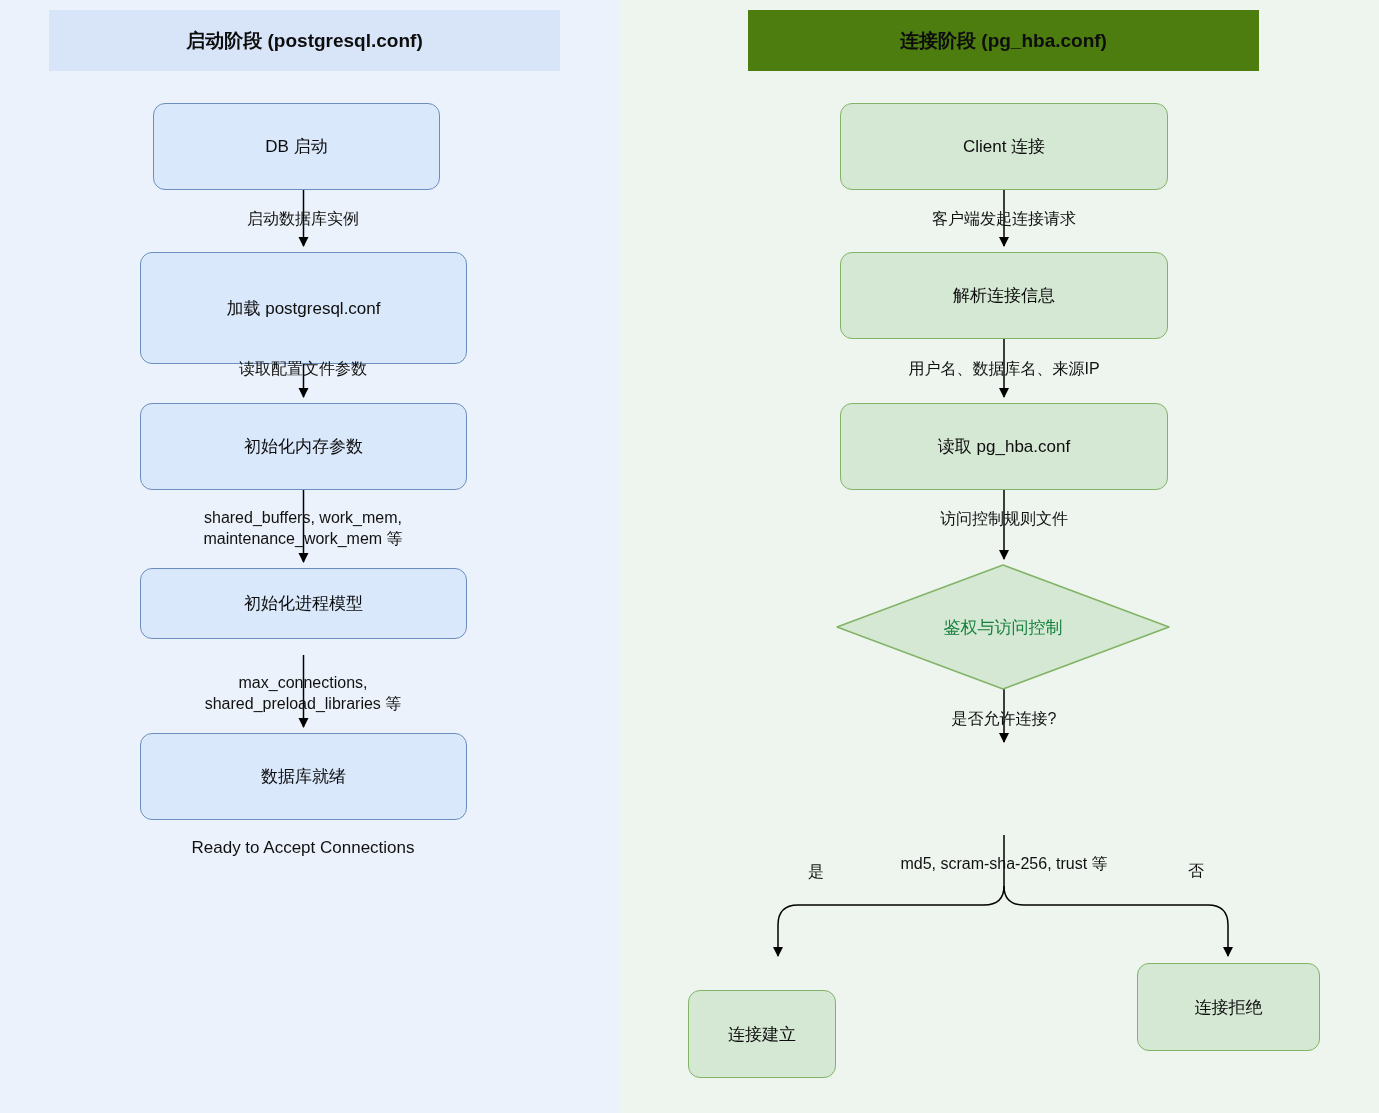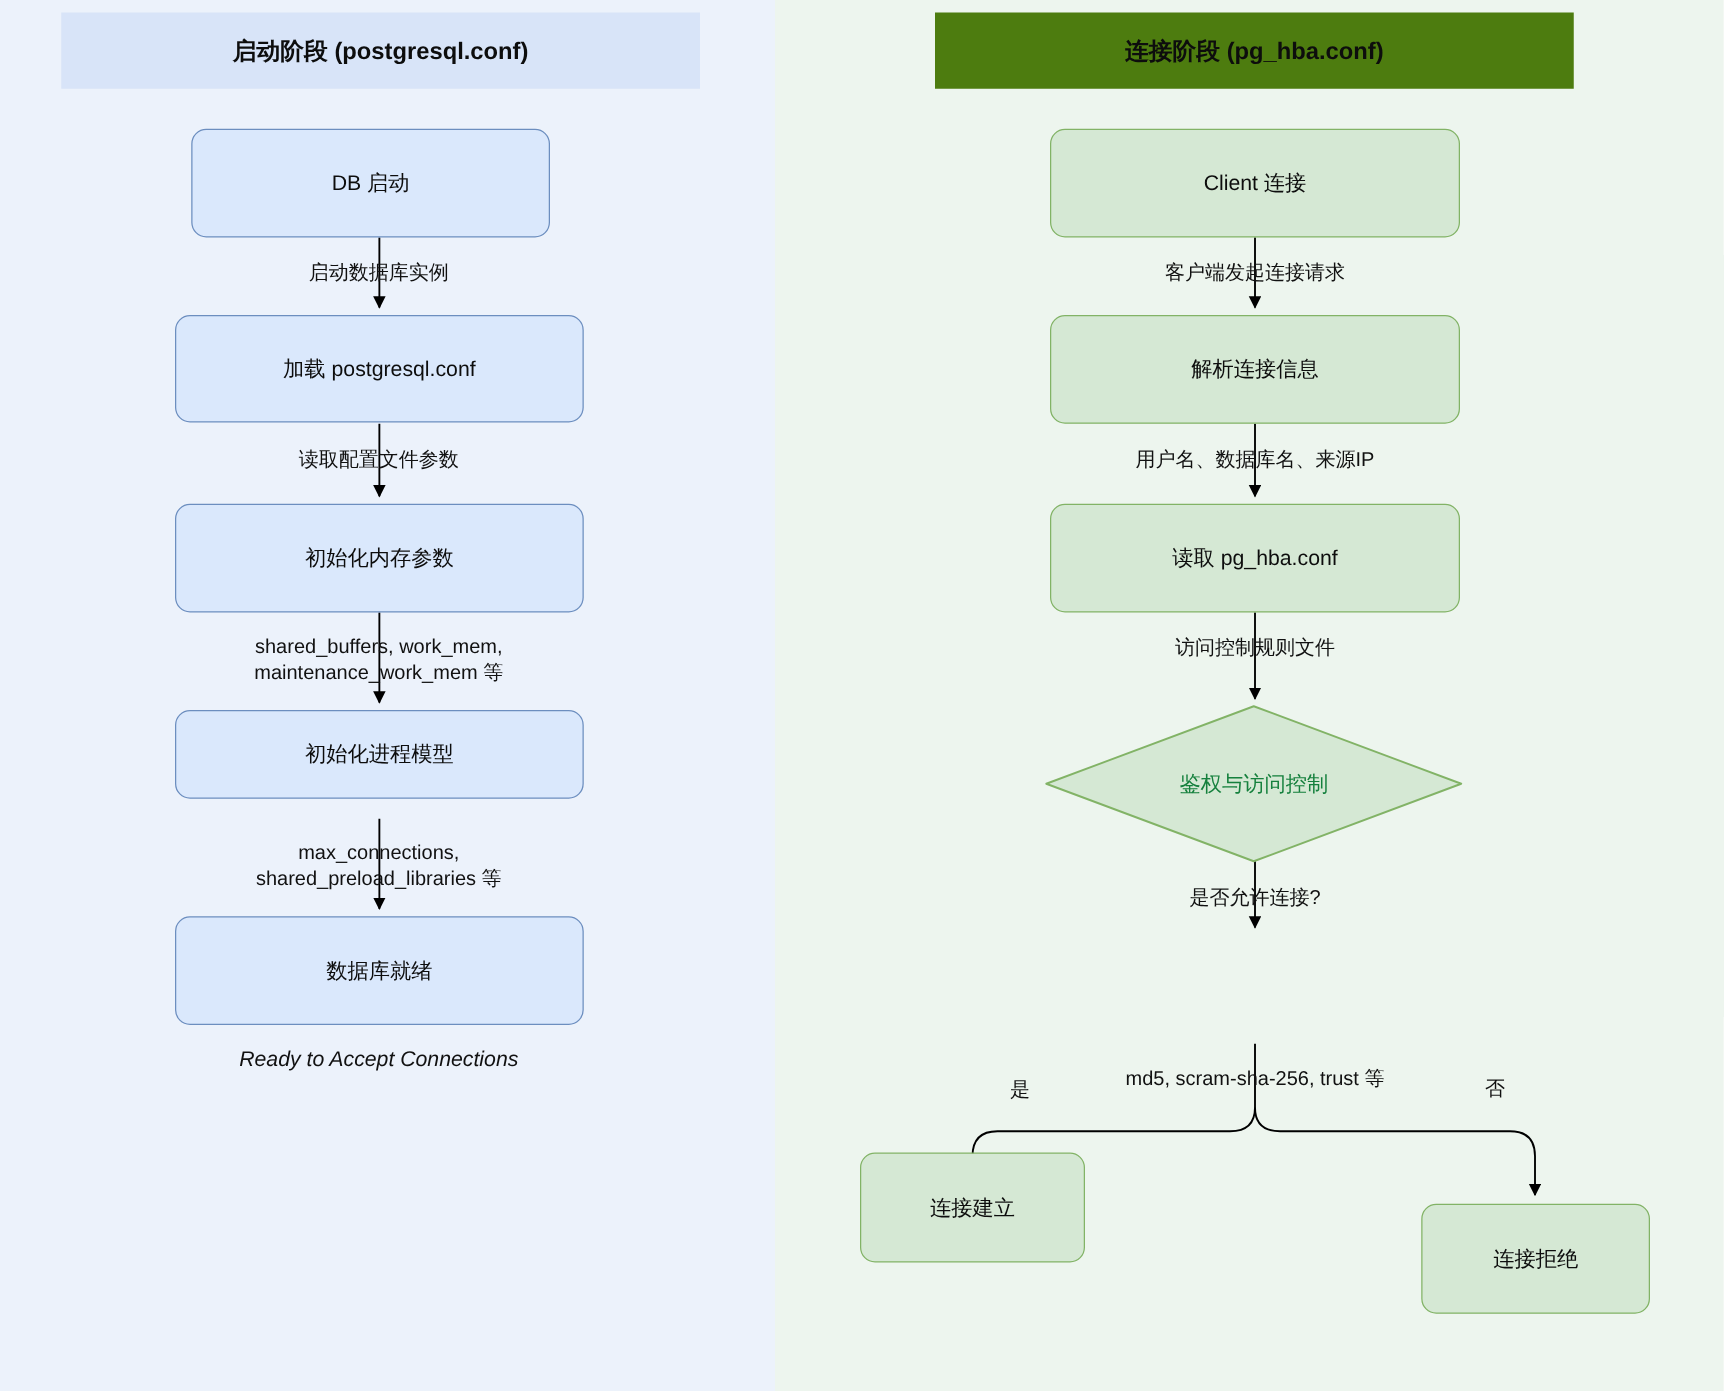--- a/index.html
+++ b/index.html
@@ -86,7 +86,7 @@
   <div class="node blue" style="left:153px;top:103px;width:287px;height:87px">
     <span>DB 启动</span>
   </div>
-  <div class="node blue" style="left:140px;top:252px;width:327px;height:86px">
+  <div class="node blue" style="left:140px;top:252px;width:327px;height:112px">
     <span>加载 postgresql.conf</span>
   </div>
   <div class="node blue" style="left:140px;top:403px;width:327px;height:87px">

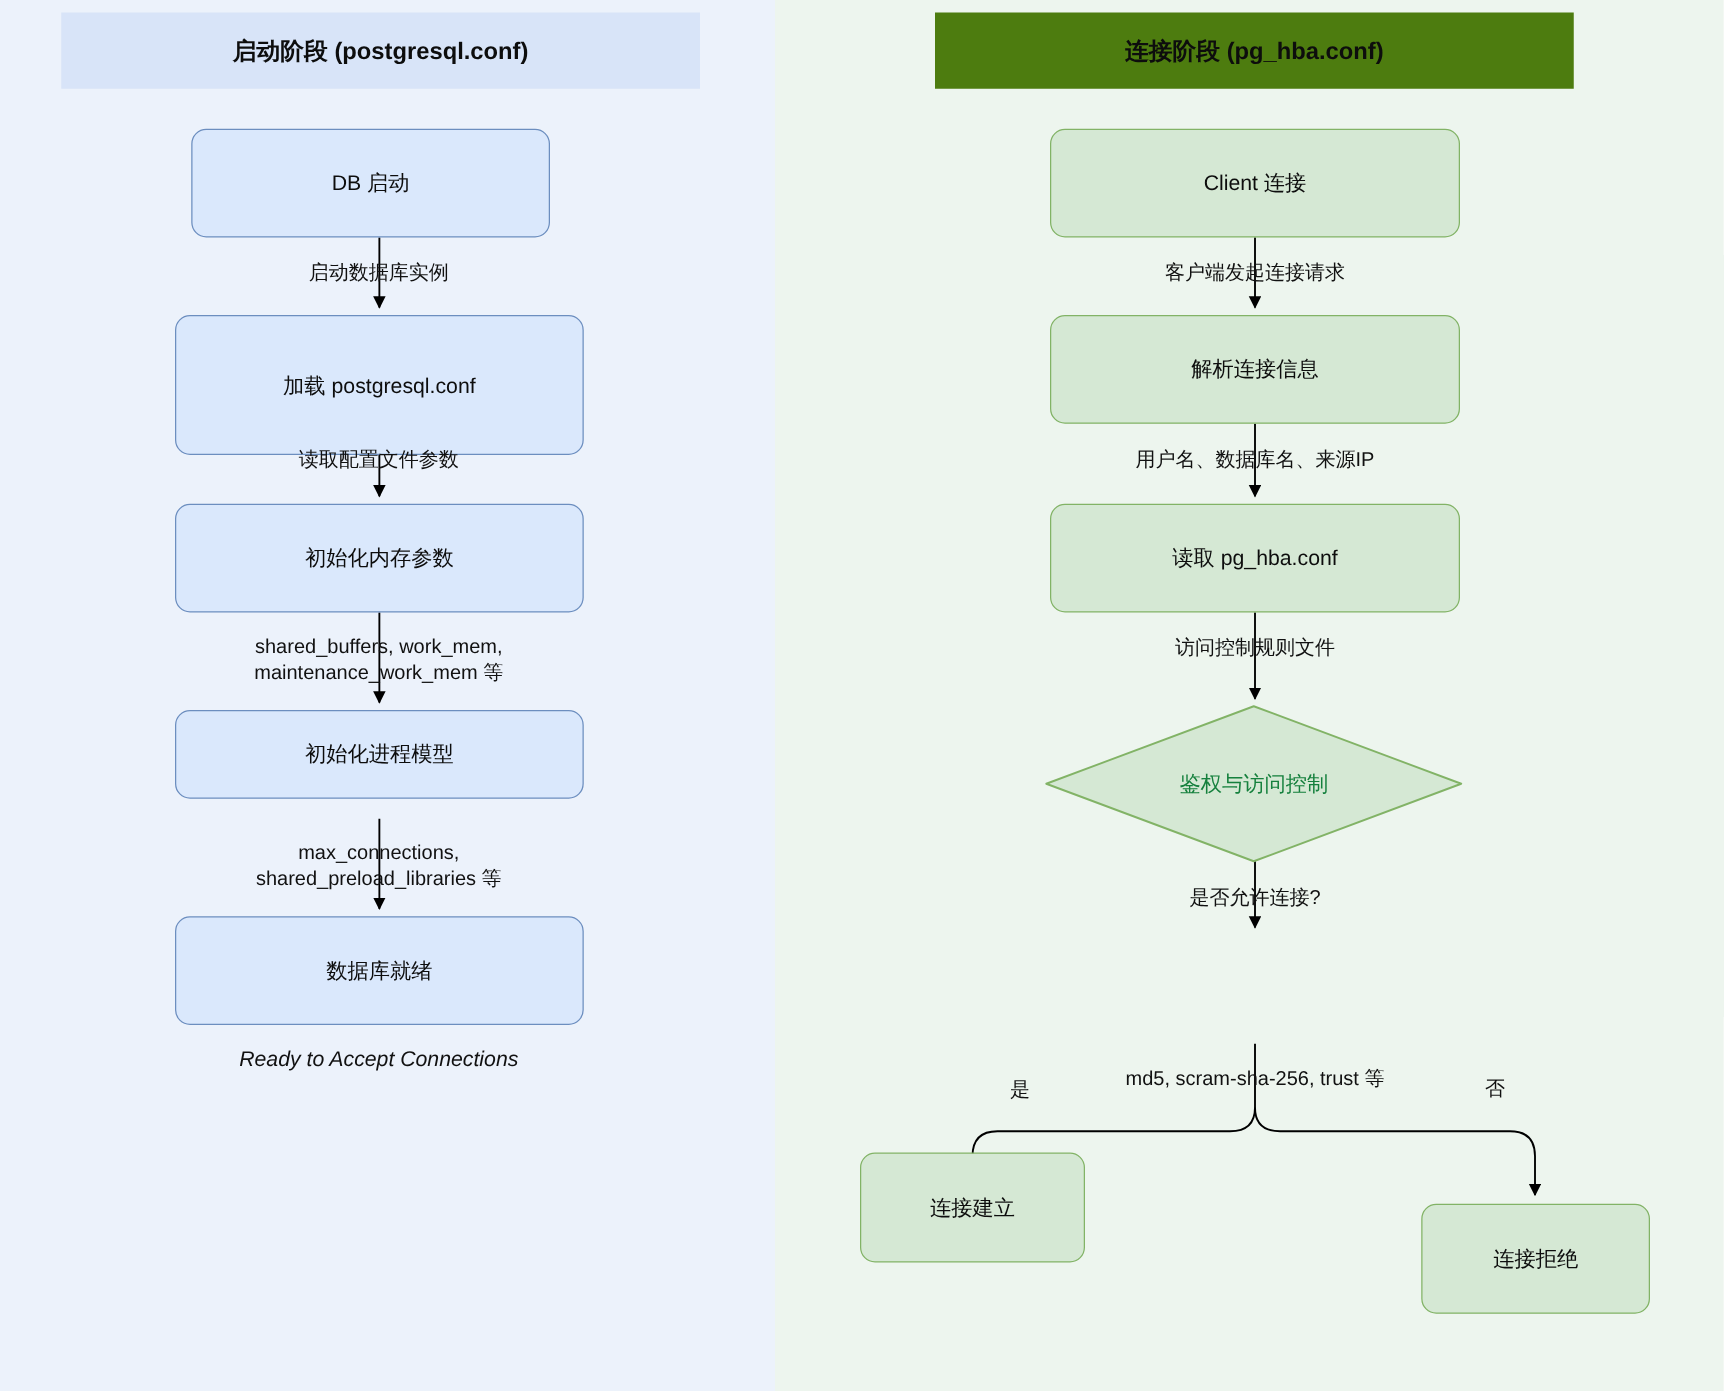--- a/index.html
+++ b/index.html
@@ -45,7 +45,7 @@
   }
   .caption {
     position: absolute; transform: translateX(-50%);
-    font-size: 17px; color: #111; white-space: nowrap; font-style: italic;
+    font-size: 17px; color: #111; white-space: nowrap;
   }
 </style>
 </head>

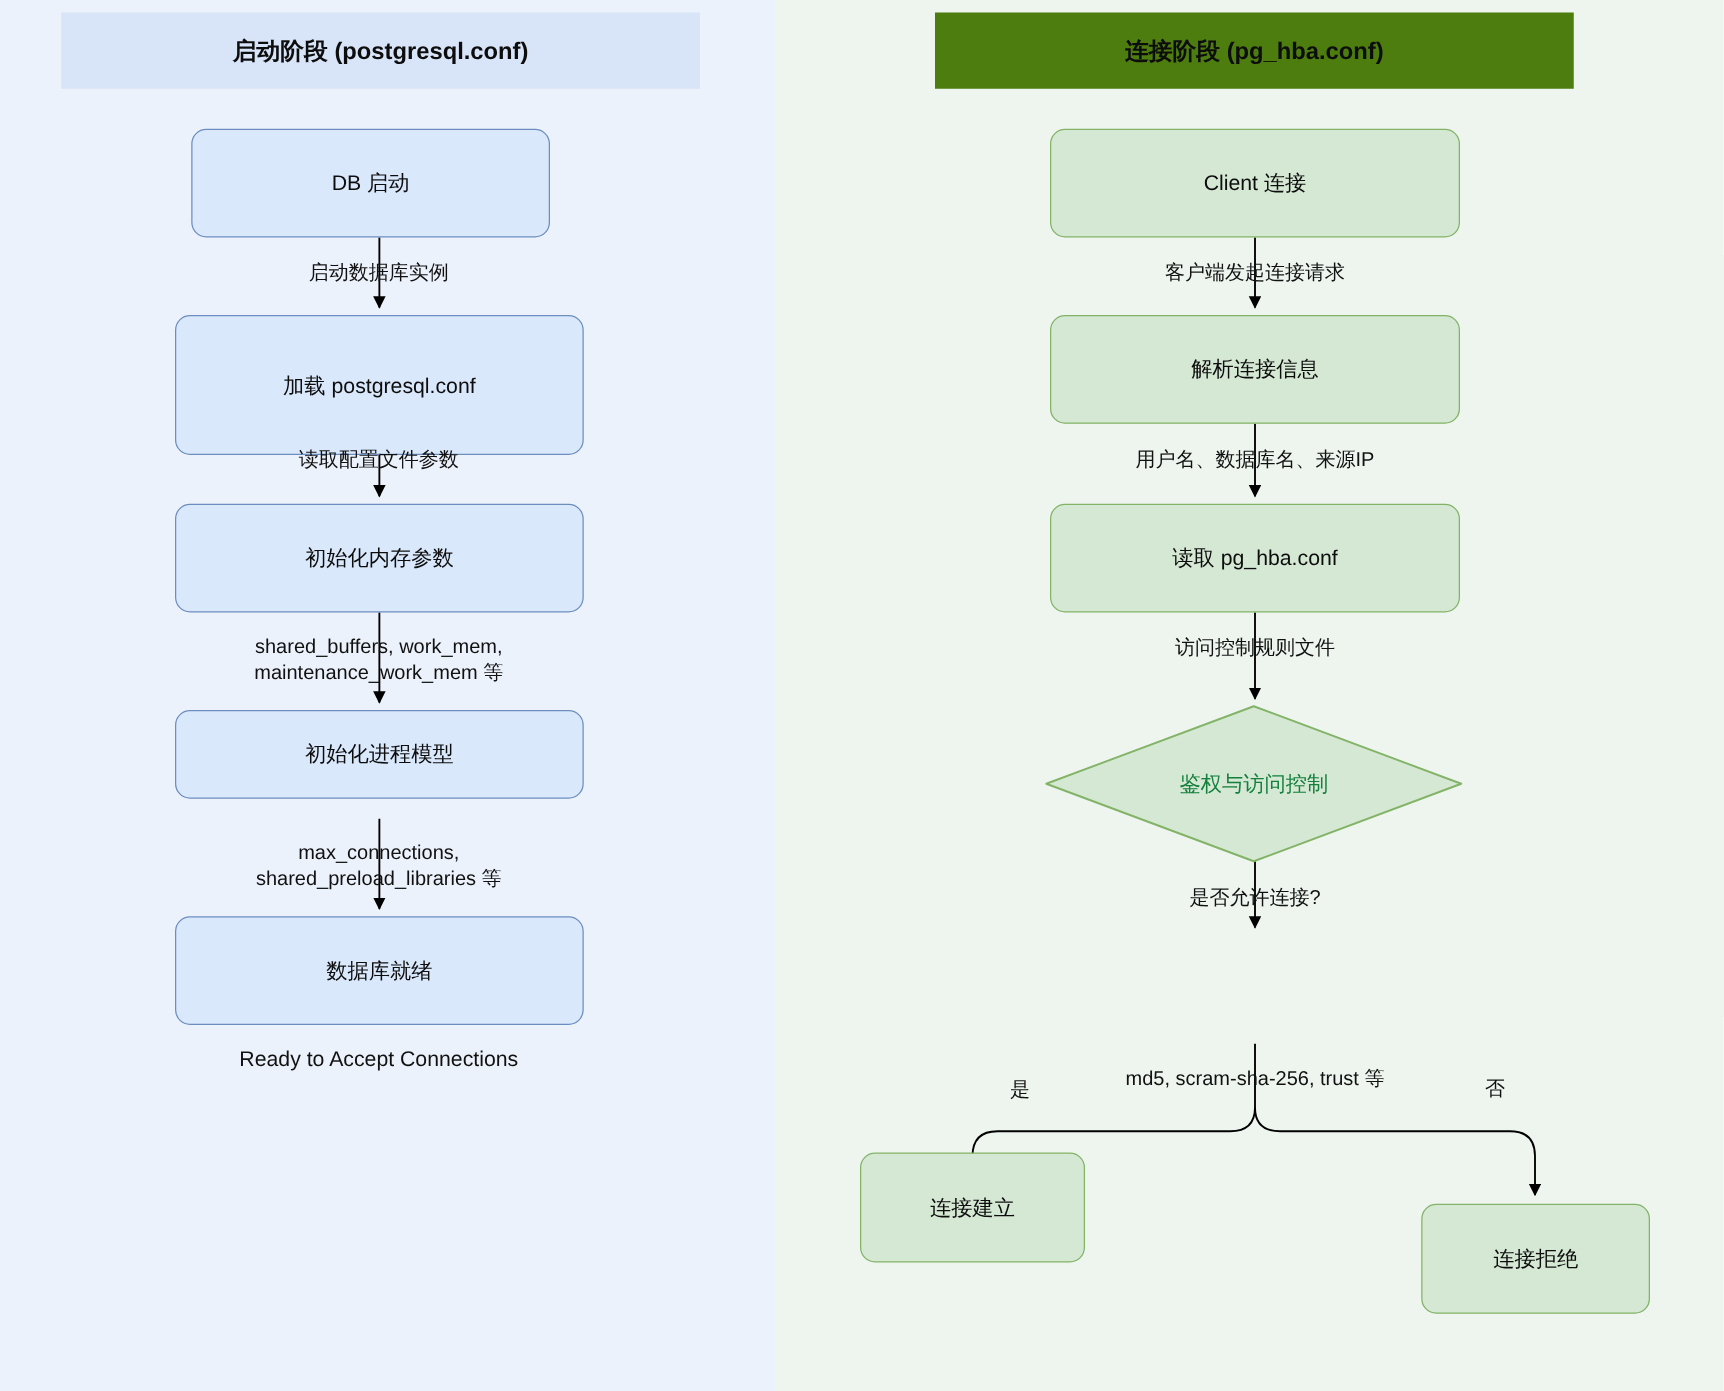--- a/index.html
+++ b/index.html
@@ -117,7 +117,7 @@
     <span>读取 pg_hba.conf</span>
   </div>
   <div class="diamond-label" style="left:1003px;top:627px">鉴权与访问控制</div>
-  <div class="node green" style="left:688px;top:922px;width:180px;height:88px">
+  <div class="node green" style="left:688px;top:990px;width:148px;height:88px">
     <span>连接建立</span>
   </div>
   <div class="node green" style="left:1137px;top:963px;width:183px;height:88px">

